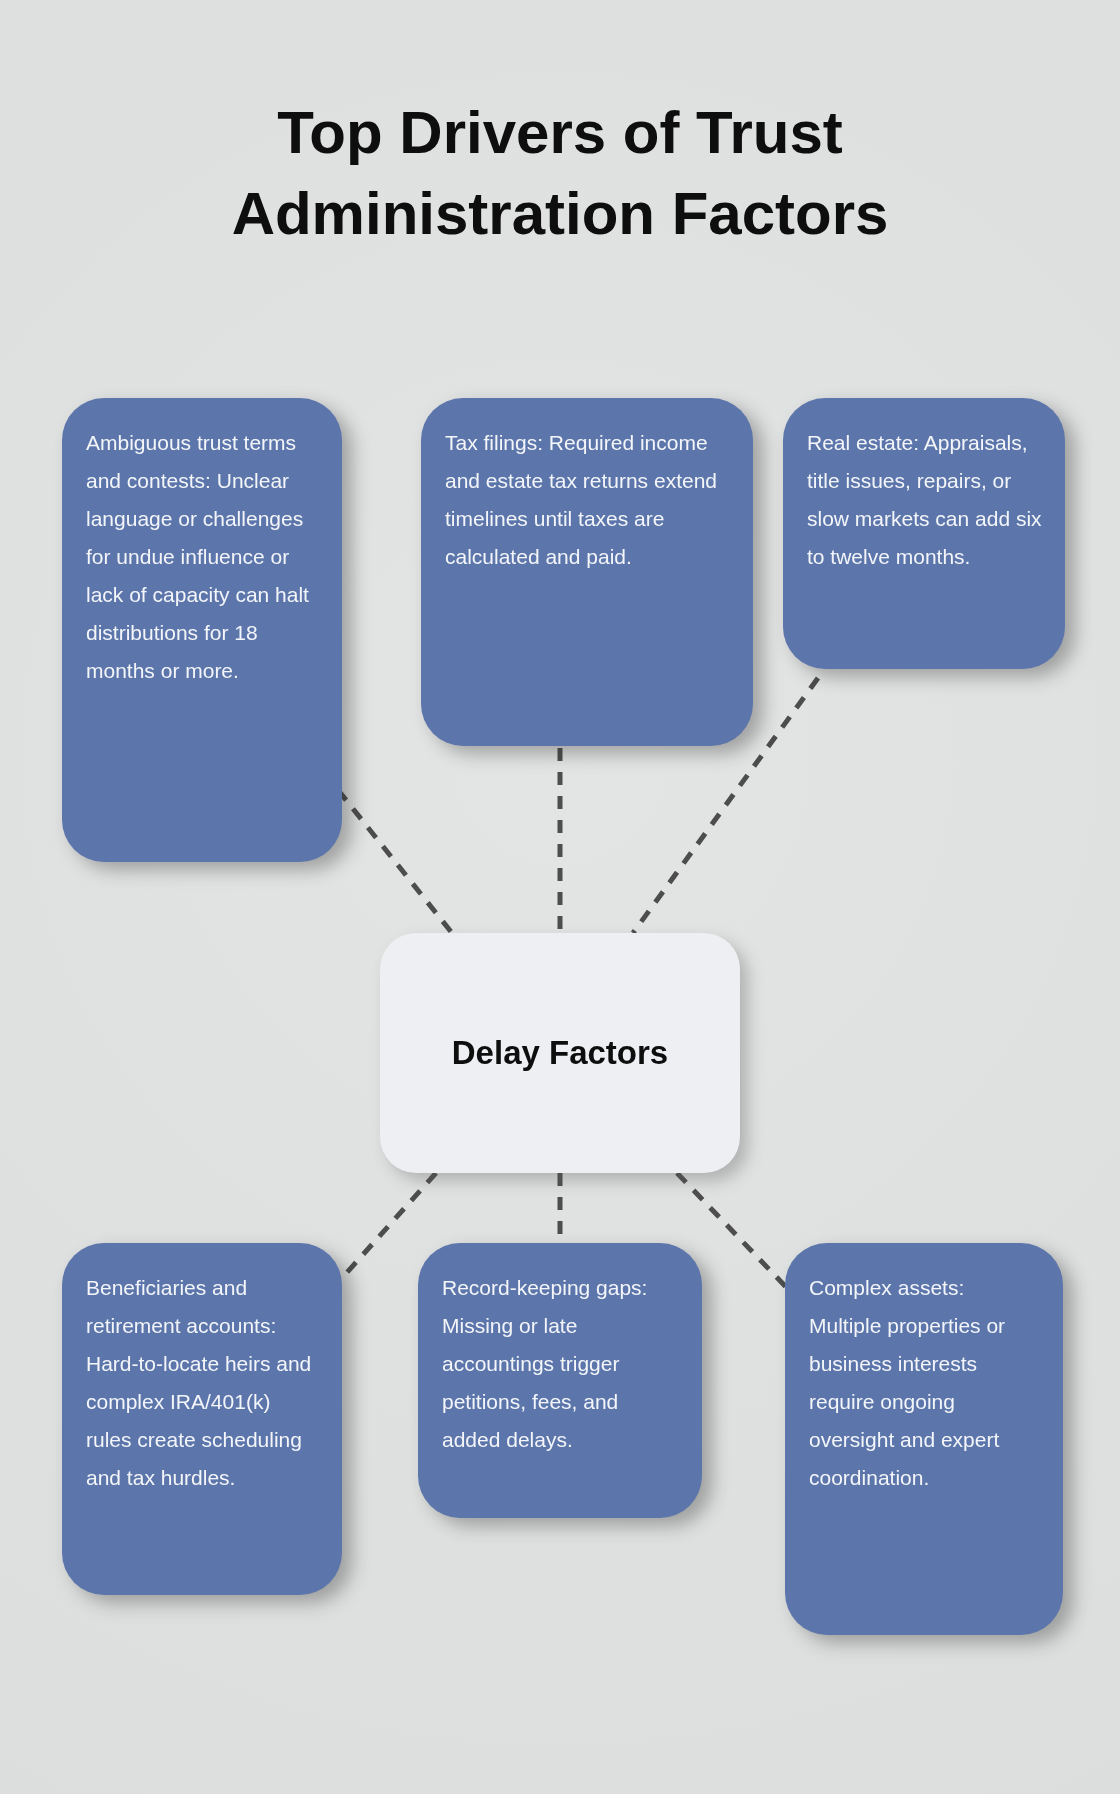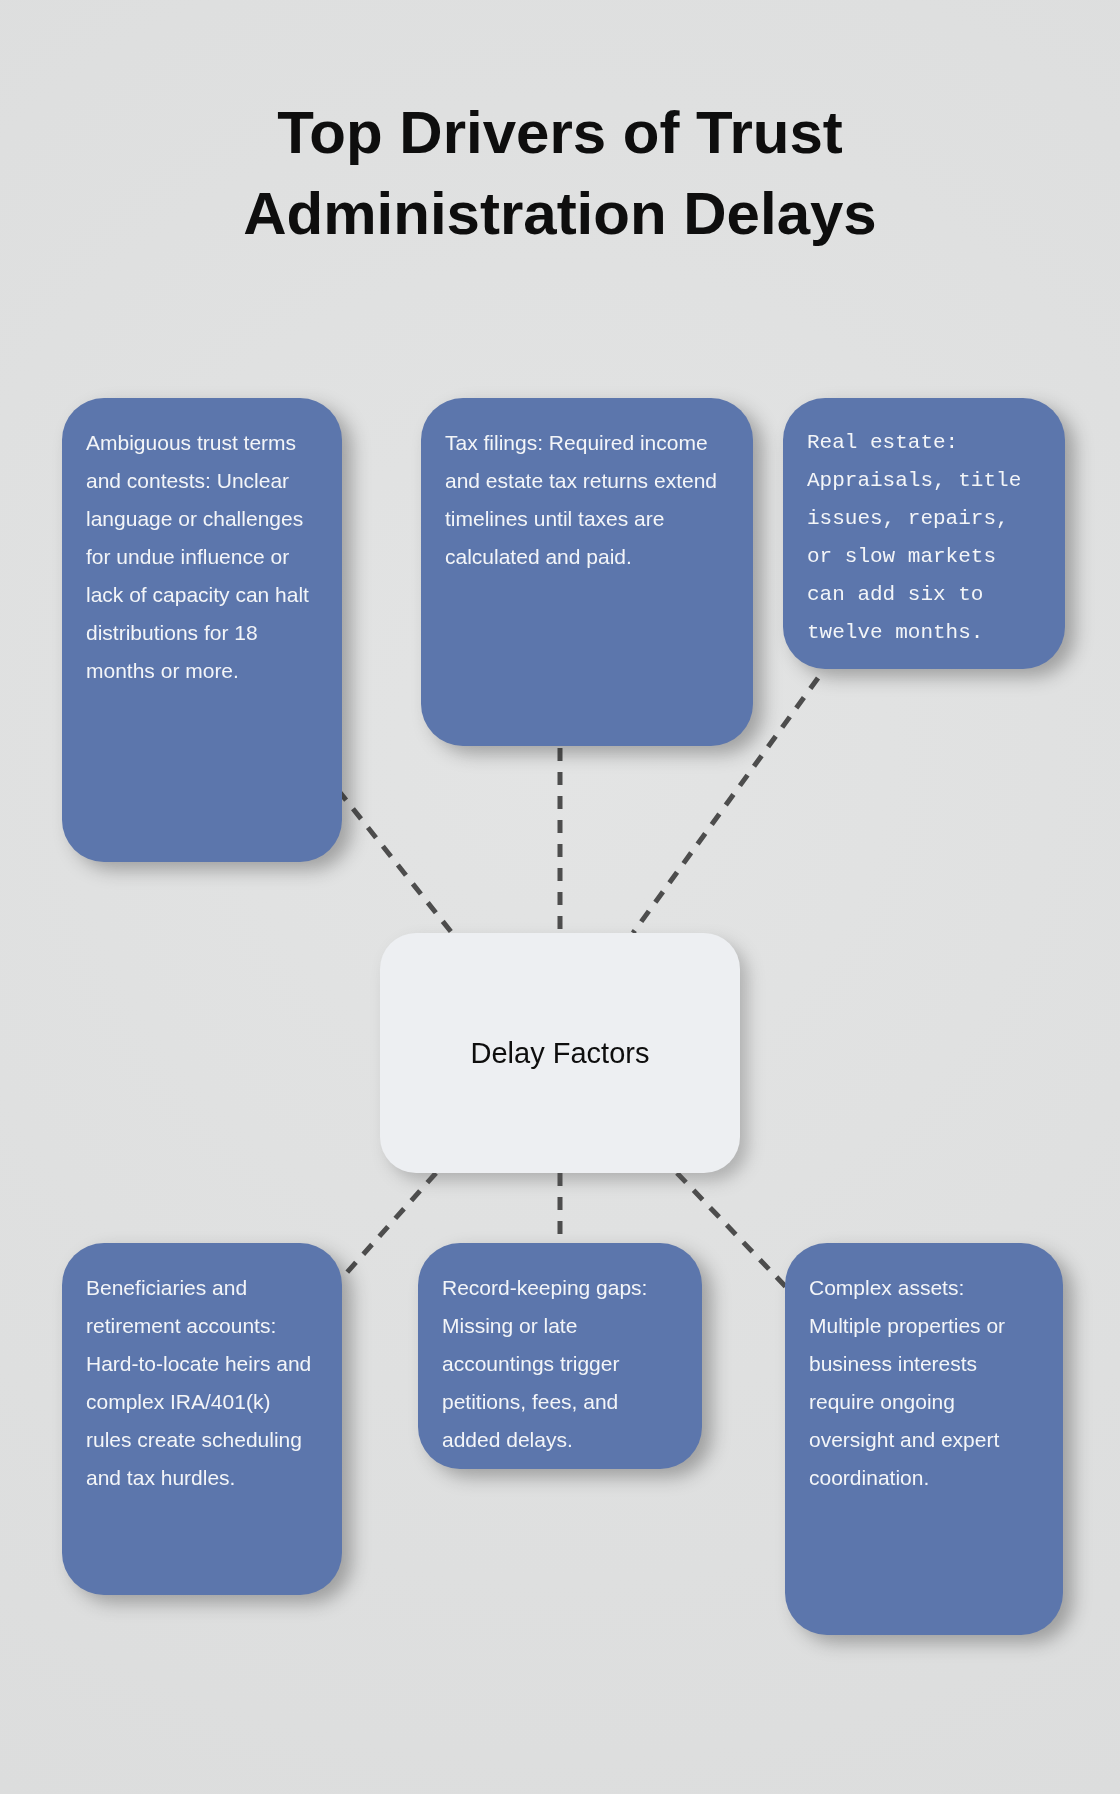--- a/index.html
+++ b/index.html
@@ -67,7 +67,7 @@
 
   <div class="title">
     <div>Top Drivers of Trust</div>
-    <div>Administration Delays</div>
+    <div>Administration Factors</div>
   </div>
 
   <svg class="connectors" viewBox="0 0 1120 1794" xmlns="http://www.w3.org/2000/svg">

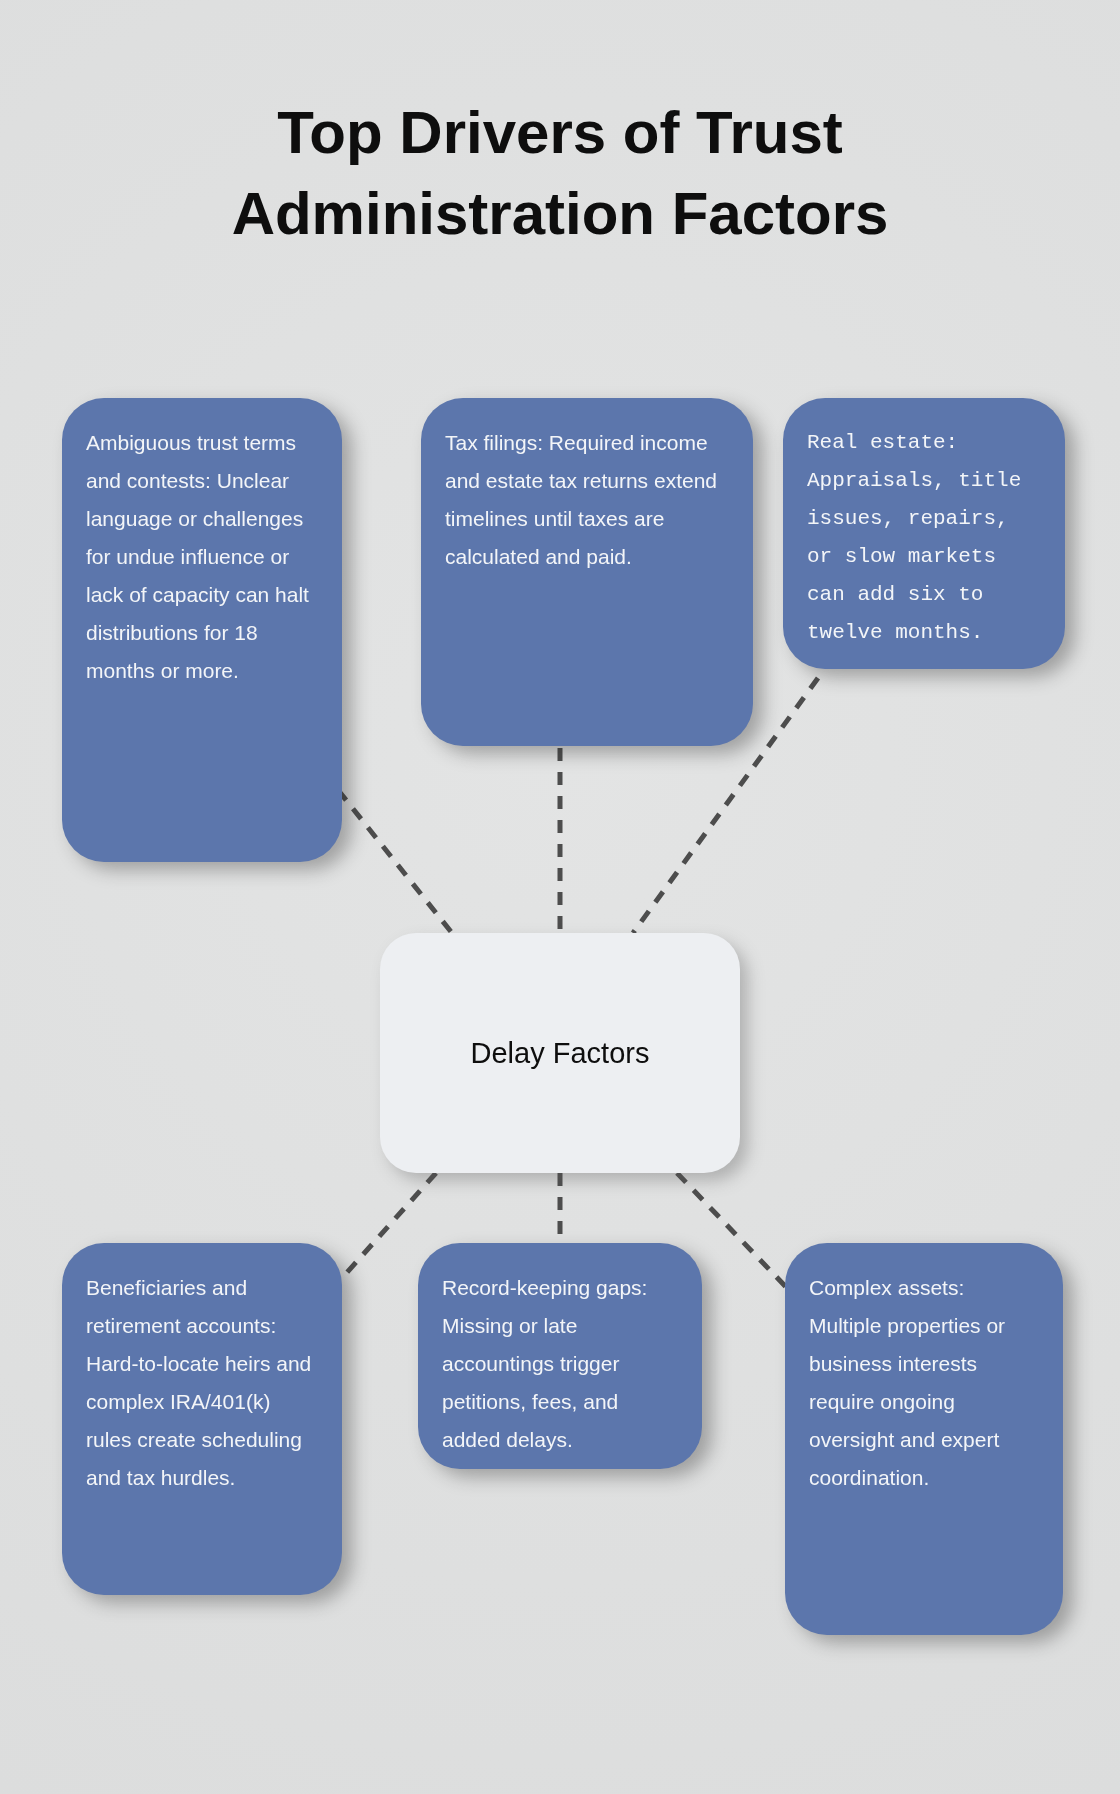--- a/index.html
+++ b/index.html
@@ -87,7 +87,7 @@
     <span>Tax filings: Required income and estate tax returns extend timelines until taxes are calculated and paid.</span>
   </div>
 
-  <div class="node" style="left:783px; top:398px; width:282px; height:271px;font-family:Liberation Mono, monospace;">
+  <div class="node" style="left:783px; top:398px; width:282px; height:271px;">
     <span>Real estate: Appraisals, title issues, repairs, or slow markets can add six to twelve months.</span>
   </div>
 

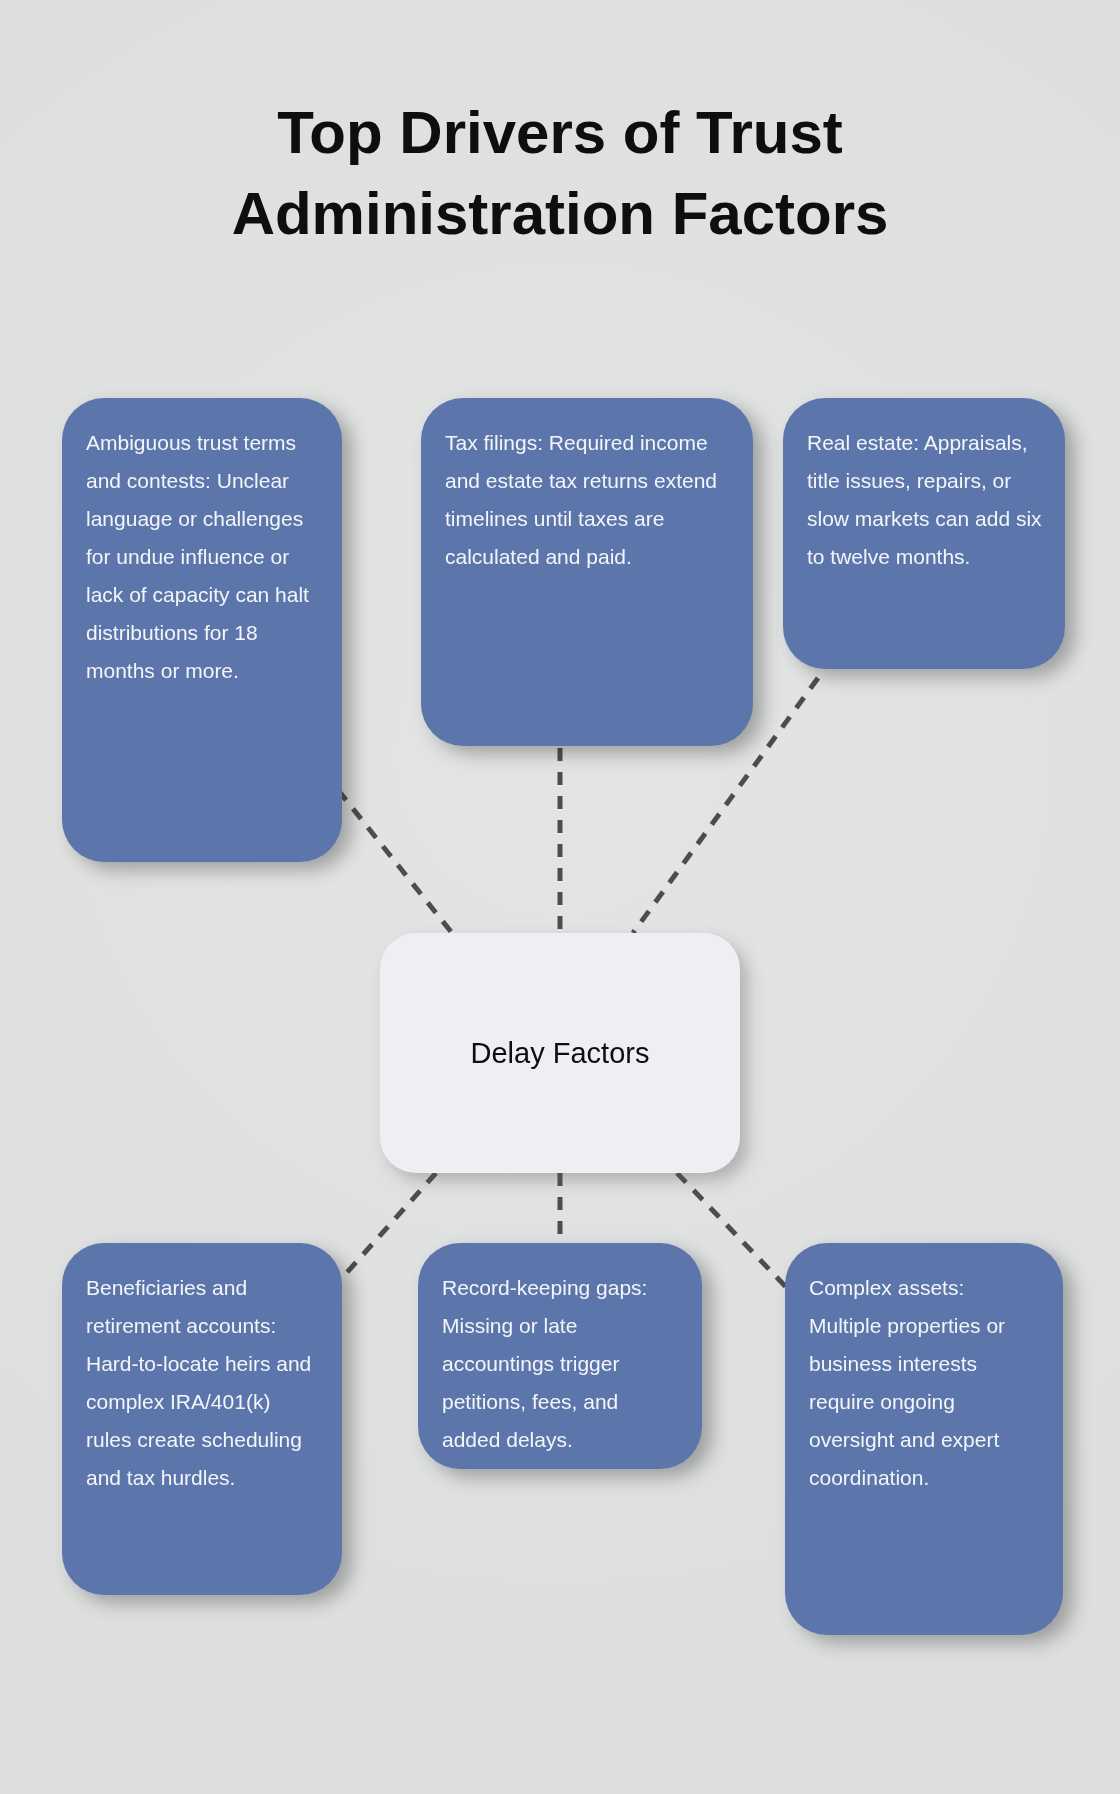--- a/index.html
+++ b/index.html
@@ -52,8 +52,8 @@
     border-radius: 36px;
     box-shadow: 8px 8px 16px rgba(90,90,90,0.35);
     color: #0e0e0e;
-    font-size: 29px;
-    font-weight: 400;
+    font-size: 33px;
+    font-weight: 700;
     display: flex;
     align-items: center;
     justify-content: center;

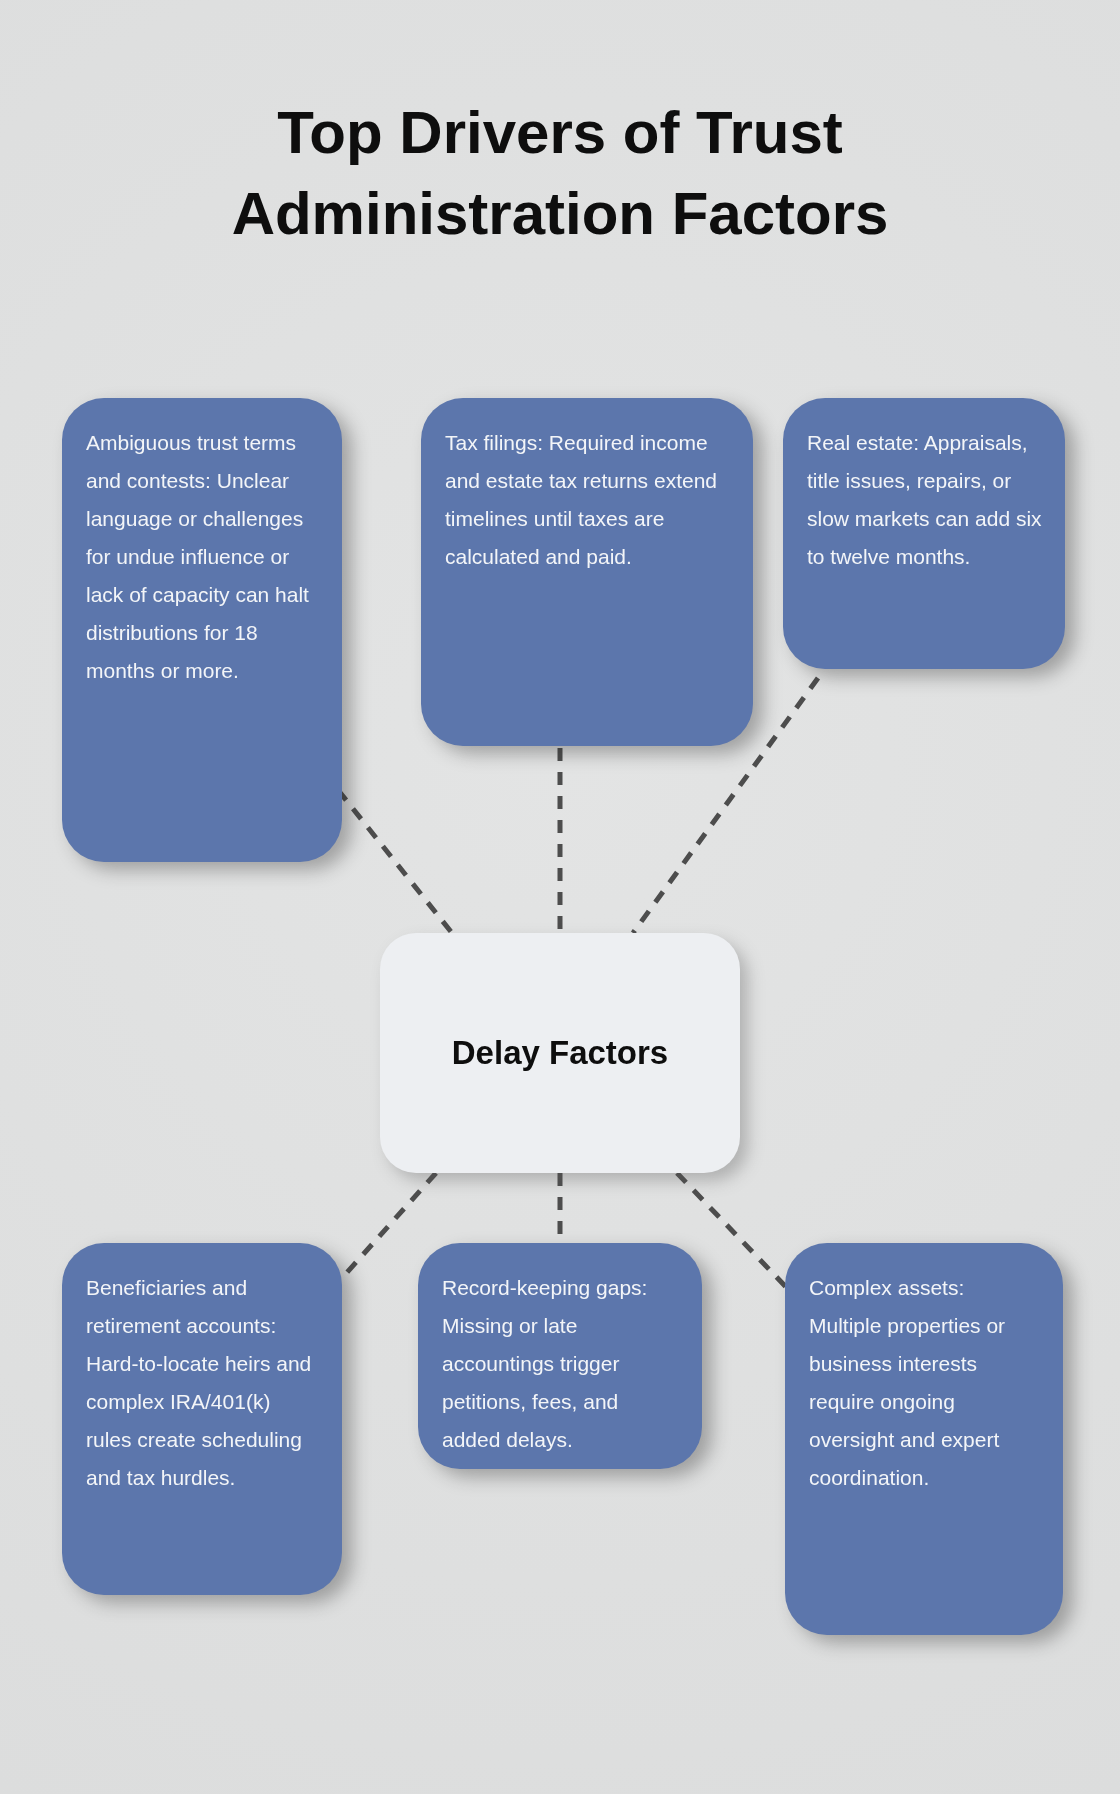--- a/index.html
+++ b/index.html
@@ -99,7 +99,7 @@
     <span>Beneficiaries and retirement accounts: Hard-to-locate heirs and complex IRA/401(k) rules create scheduling and tax hurdles.</span>
   </div>
 
-  <div class="node" style="left:418px; top:1243px; width:284px; height:226px;">
+  <div class="node" style="left:418px; top:1243px; width:284px; height:275px;">
     <span>Record-keeping gaps: Missing or late accountings trigger petitions, fees, and added delays.</span>
   </div>
 

